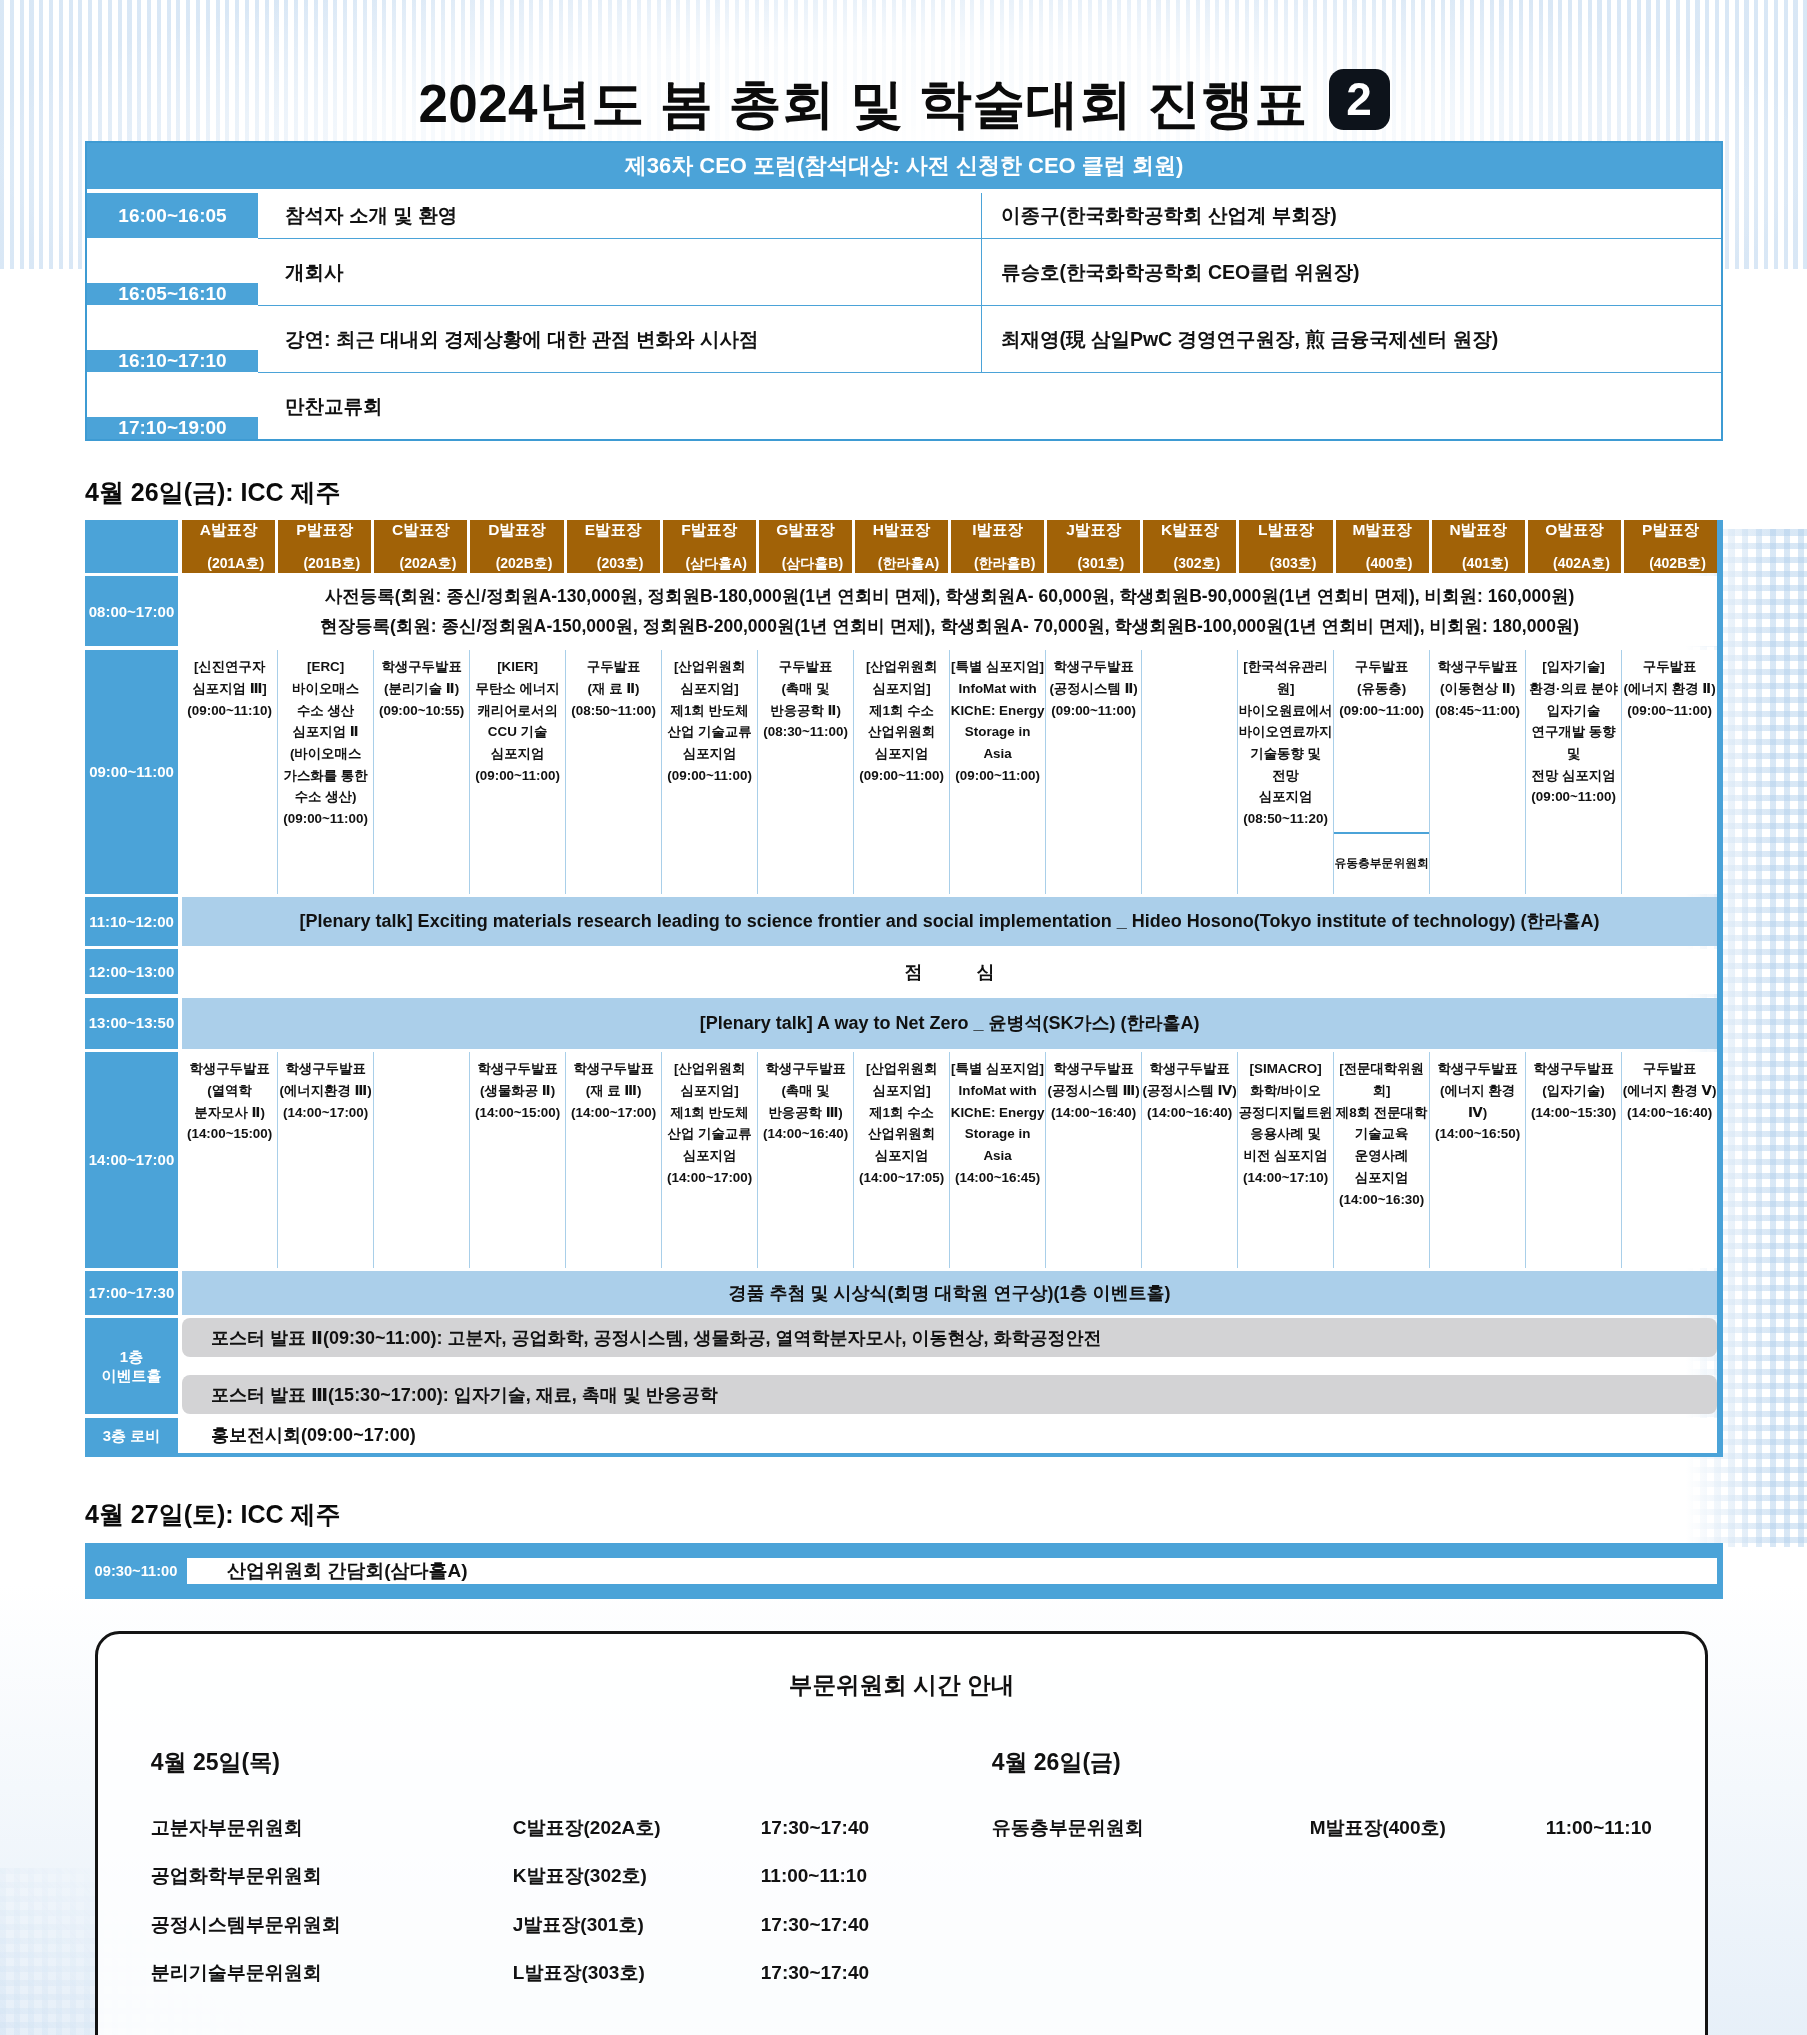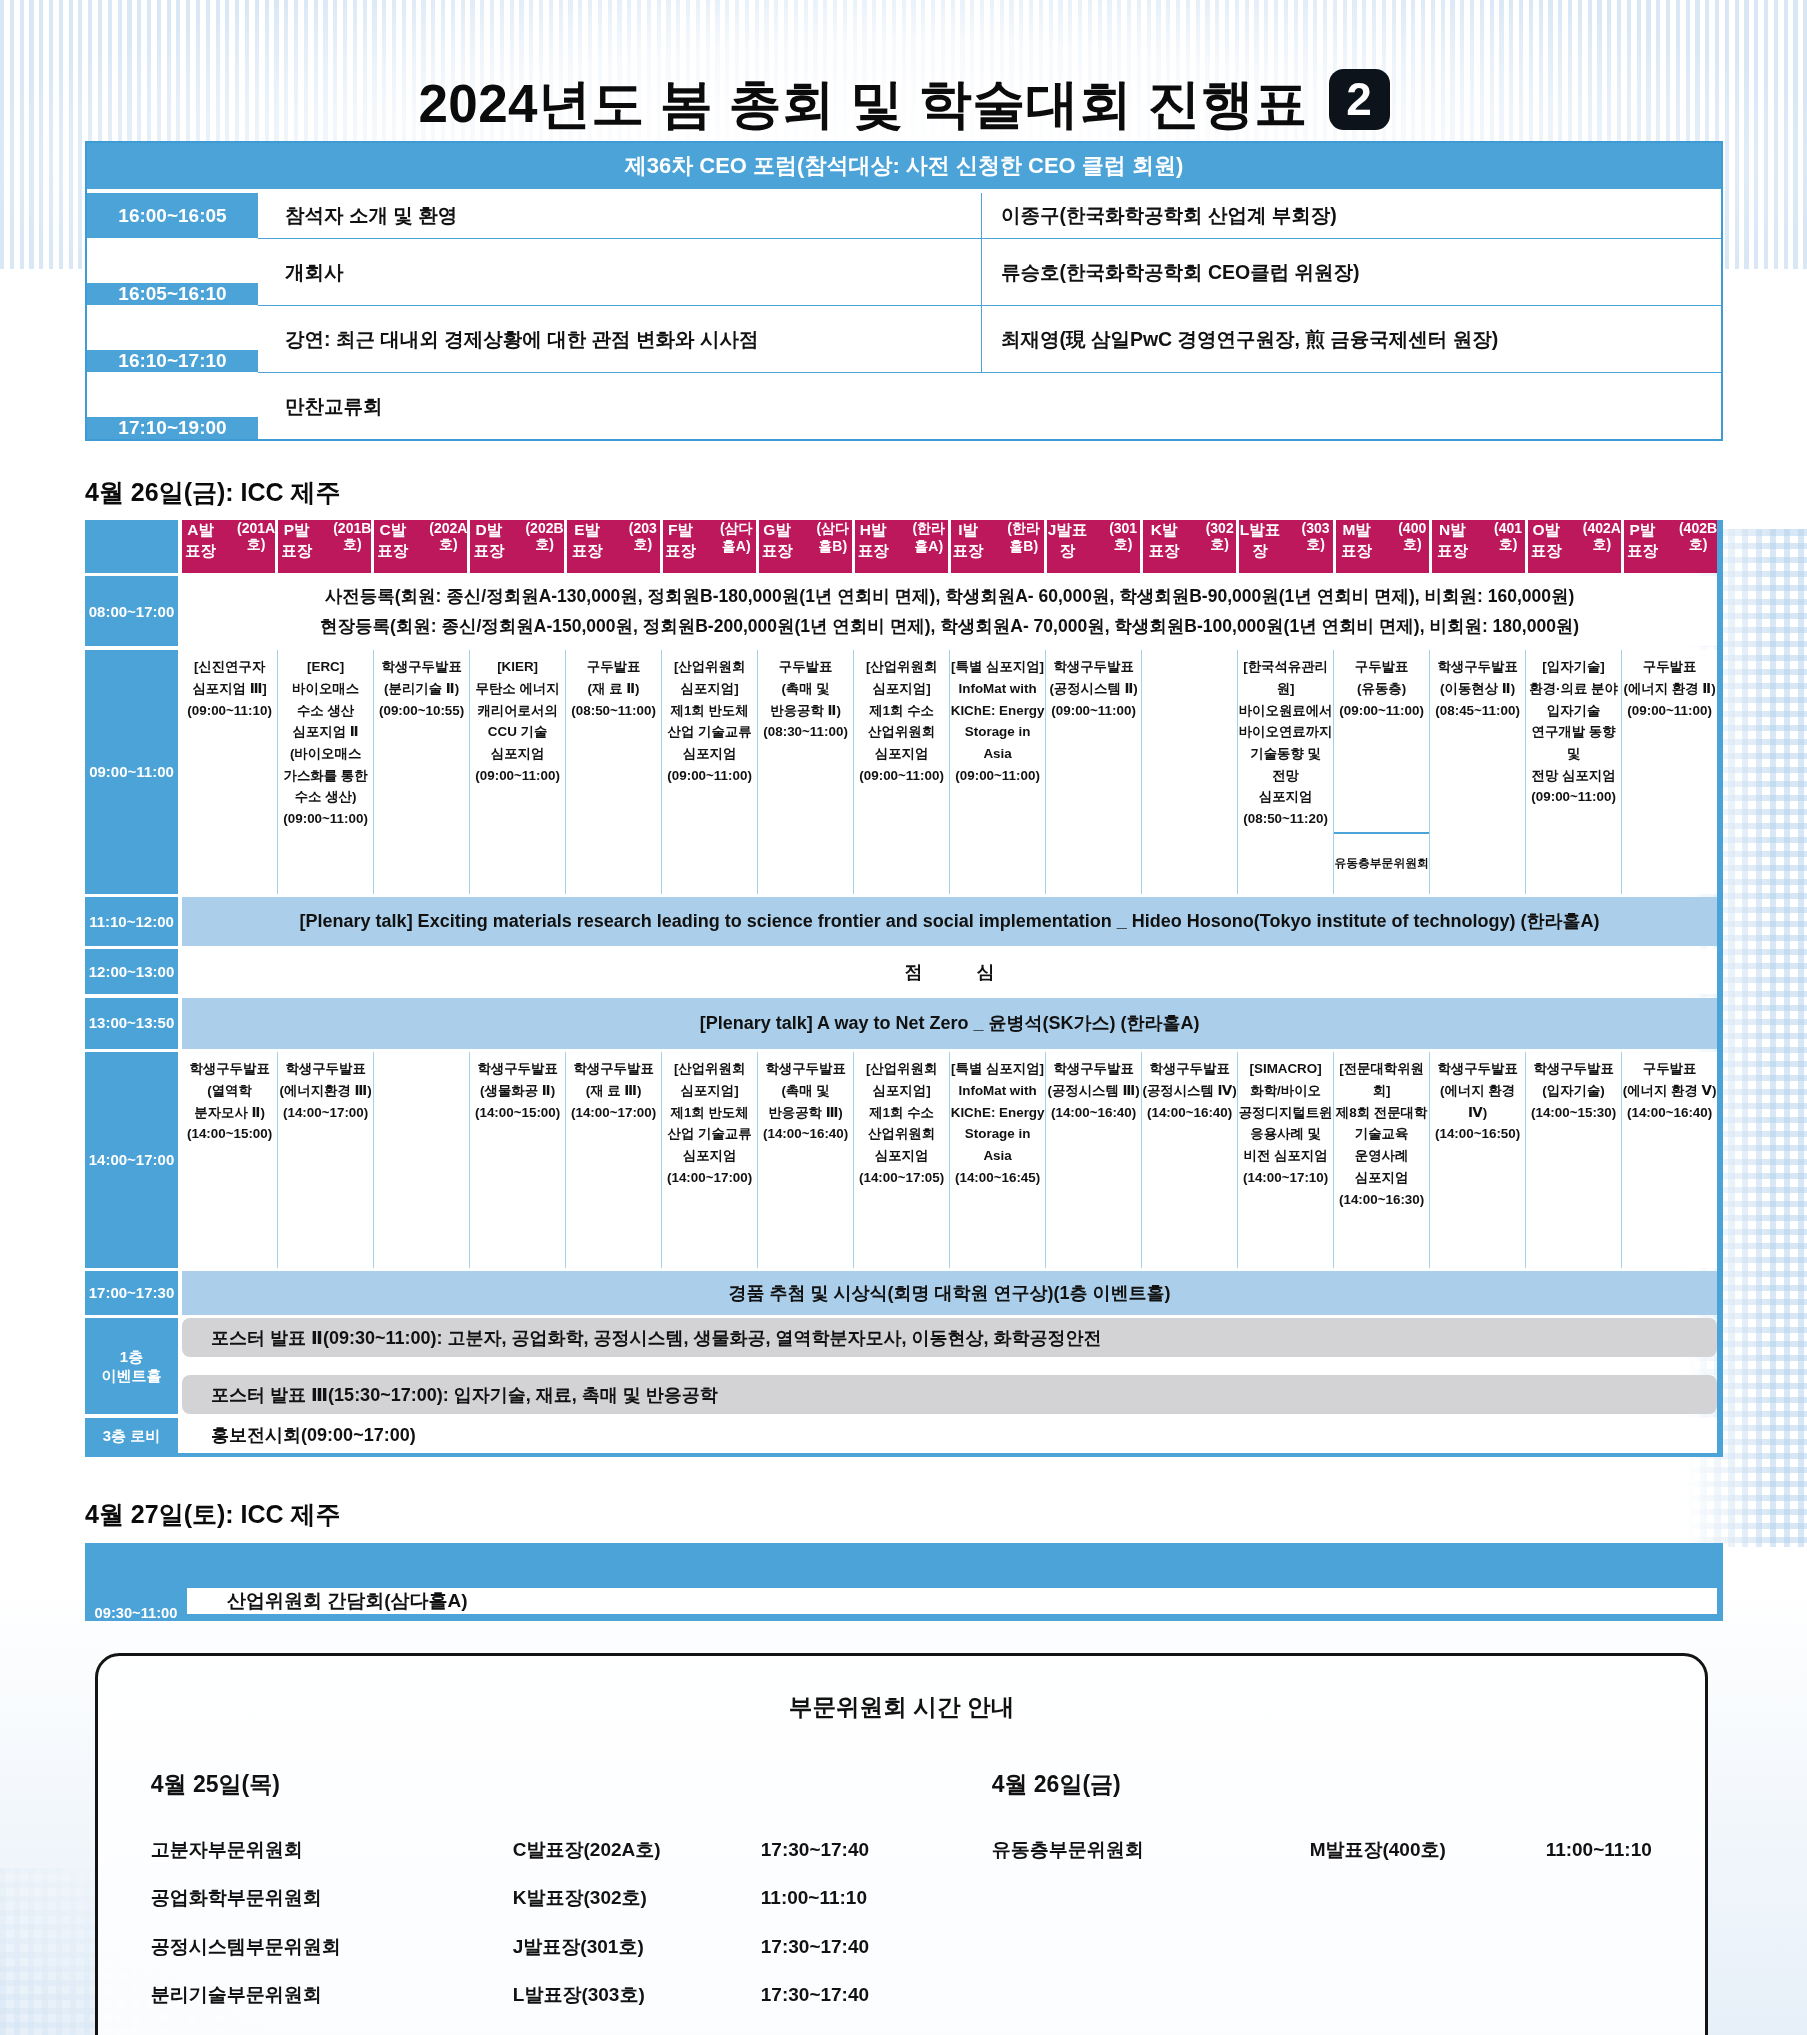--- a/index.html
+++ b/index.html
@@ -81,8 +81,8 @@
     font-size:15px;font-weight:bold;white-space:pre-line;line-height:1.3;
   }
   .shead .hall{
-    flex:1;background:#be185d;color:#fff;text-align:center;
-    display:flex;flex-direction:row;justify-content:flex-end;gap:4.1px;
+    flex:1;background:#a16207;color:#fff;text-align:center;
+    display:flex;flex-direction:column;justify-content:space-between;gap:4.1px;
     font-weight:bold;min-height:53px;
   }
   .shead .hall + .hall{border-left:3.3px solid #fff;}

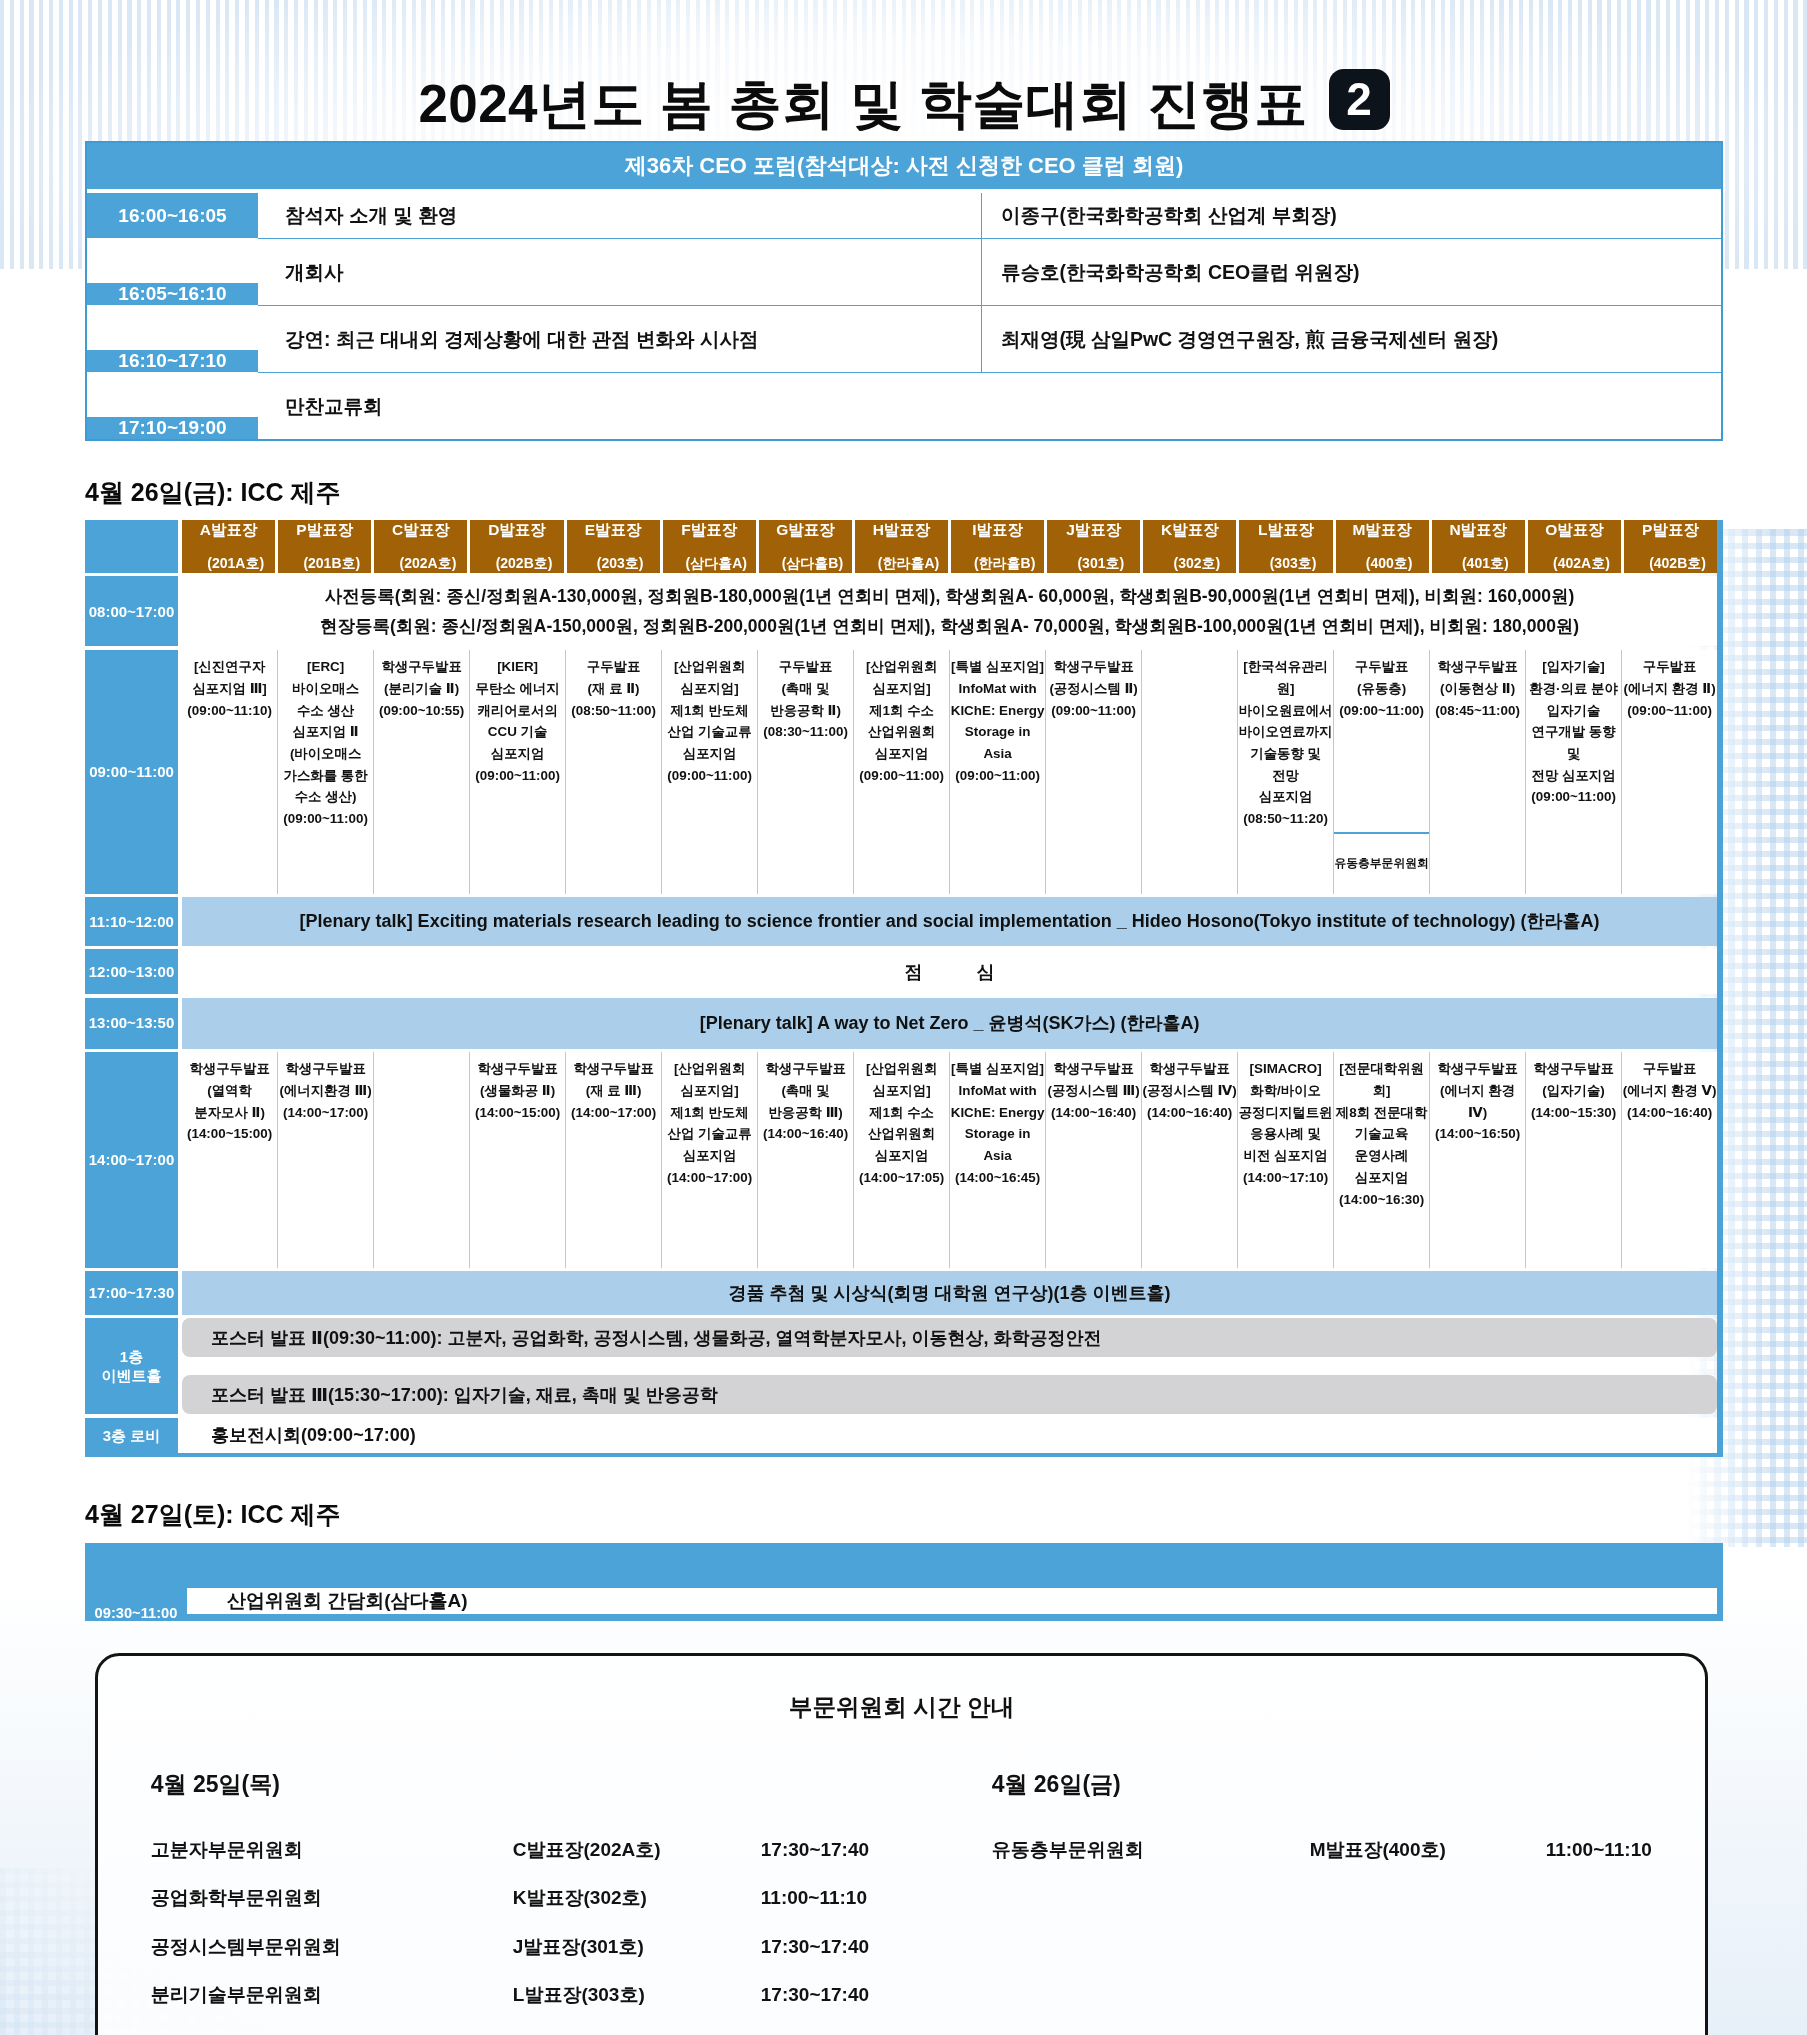--- a/index.html
+++ b/index.html
@@ -115,7 +115,7 @@
   .whiteleft{background:#fff;justify-content:flex-start;padding-left:29px;text-align:left;min-height:35px;}
 
   
-  .day3{display:flex;align-items:flex-end;background:#4ba3d8;height:78px;}
+  .day3{display:flex;align-items:center;background:#4ba3d8;height:56px;}
   .day3-time{flex:0 0 102px;color:#fff;display:flex;align-items:center;justify-content:center;font-size:14.7px;font-weight:bold;}
   .day3-box{flex:1;background:#fff;margin:6.5px 6.5px 6.5px 0;display:flex;align-items:center;padding-left:40px;font-size:19px;font-weight:bold;}
 

